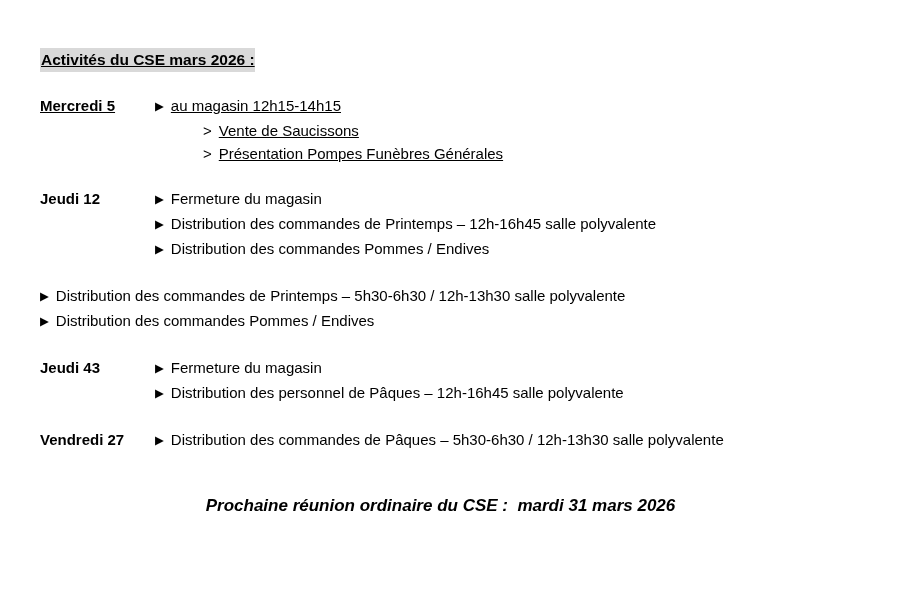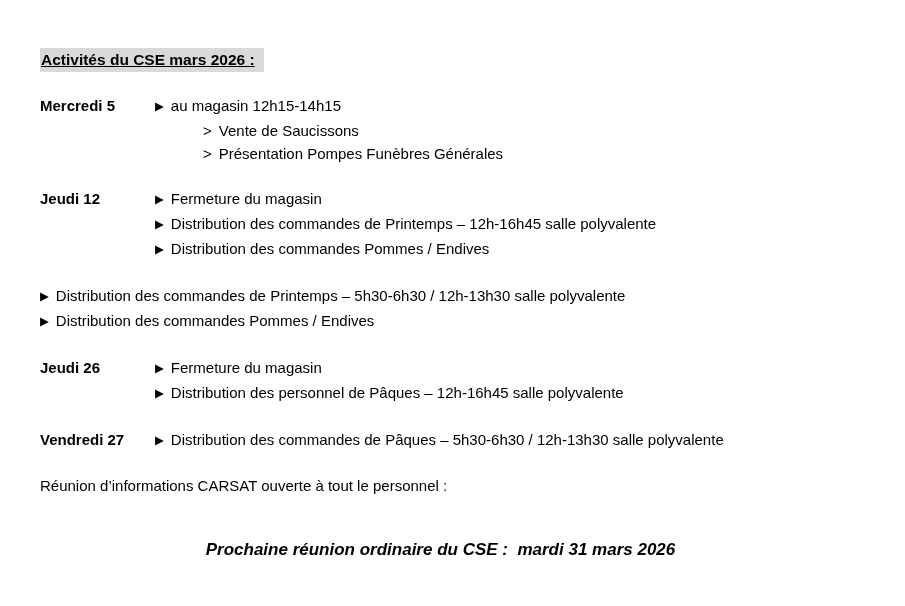--- a/index.html
+++ b/index.html
@@ -29,7 +29,7 @@
     font-size: 15.5px;
     text-decoration: underline;
     background: #d9d9d9;
-    padding: 0 9px 1px 1px;
+    padding: 0 0 1px 1px;
   }
   .section {
     display: flex;

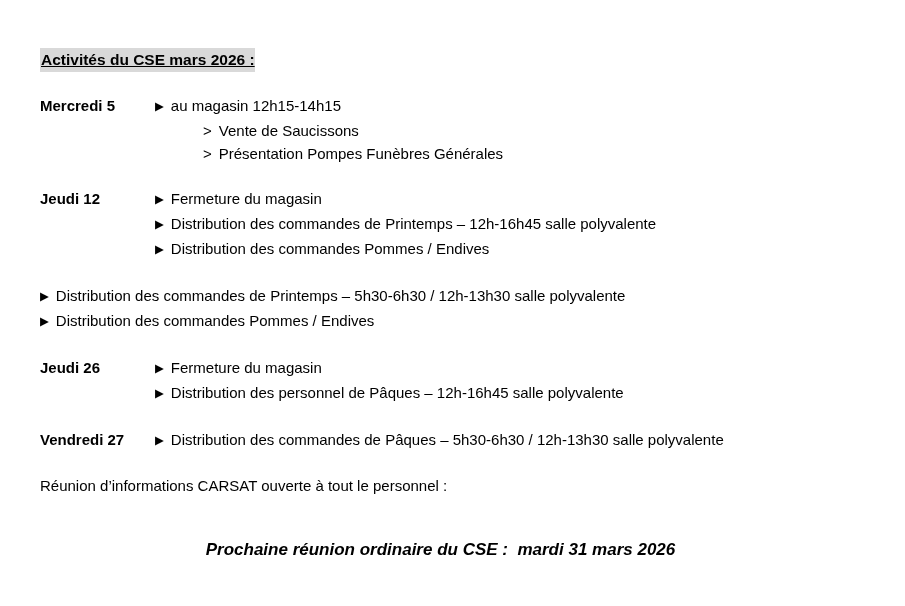--- a/index.html
+++ b/index.html
@@ -36,6 +36,7 @@
     margin-top: 22px;
   }
   .section.first {
+    text-decoration: underline;
   }
   .day {
     flex: 0 0 115px;

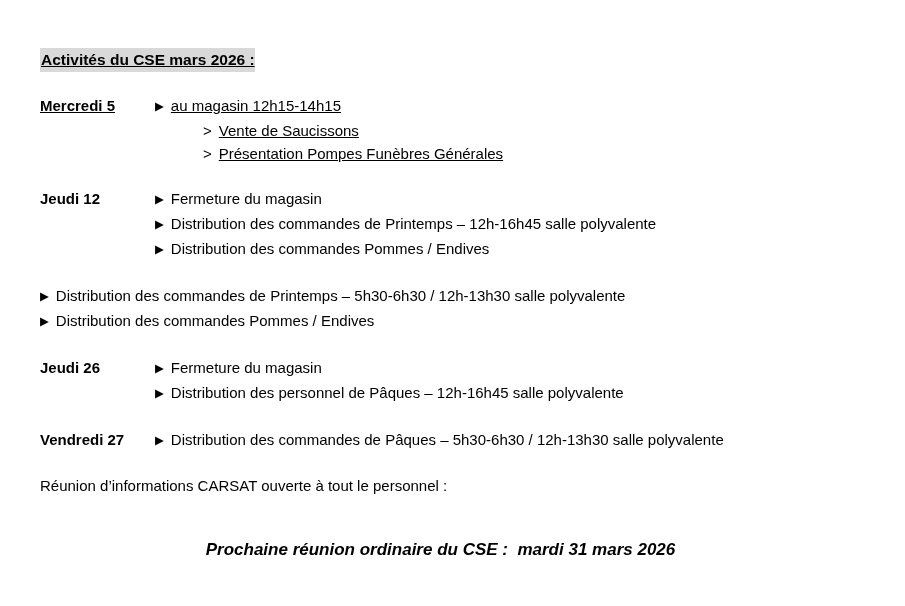--- a/index.html
+++ b/index.html
@@ -115,7 +115,7 @@
   </div>
 
   <div class="section">
-    <div class="day">Jeudi 26</div>
+    <div class="day">Jeudi 43</div>
     <div class="items">
   <div class="item"><span class="bullet arrow">▶</span><span class="item-text">Fermeture du magasin</span></div>
 

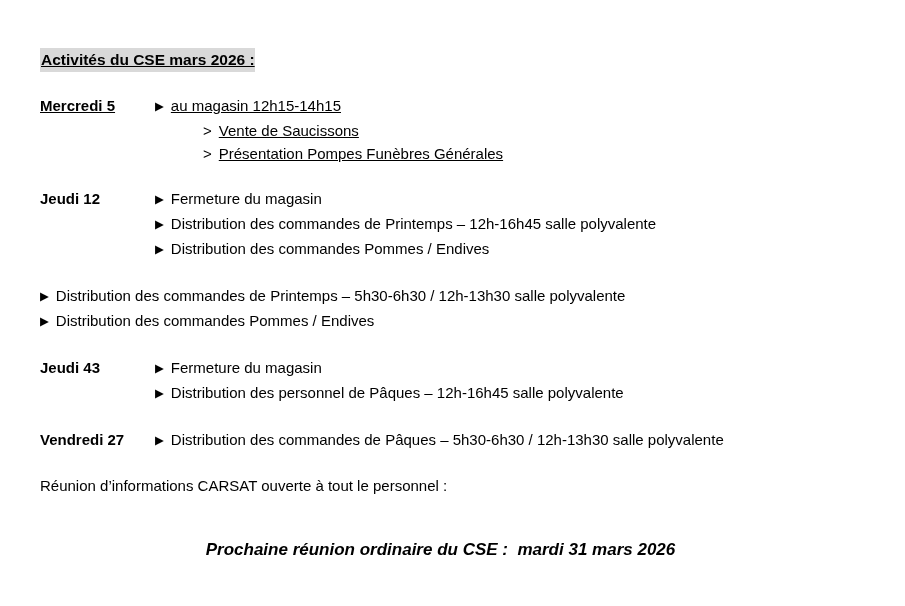--- a/index.html
+++ b/index.html
@@ -132,7 +132,6 @@
 </div>
 
   <div class="carsat">
-    <div class="carsat-heading">Réunion d’informations CARSAT ouverte à tout le personnel :</div>
     <div class="carsat-items" id="carsat-items">
 
 </div>

